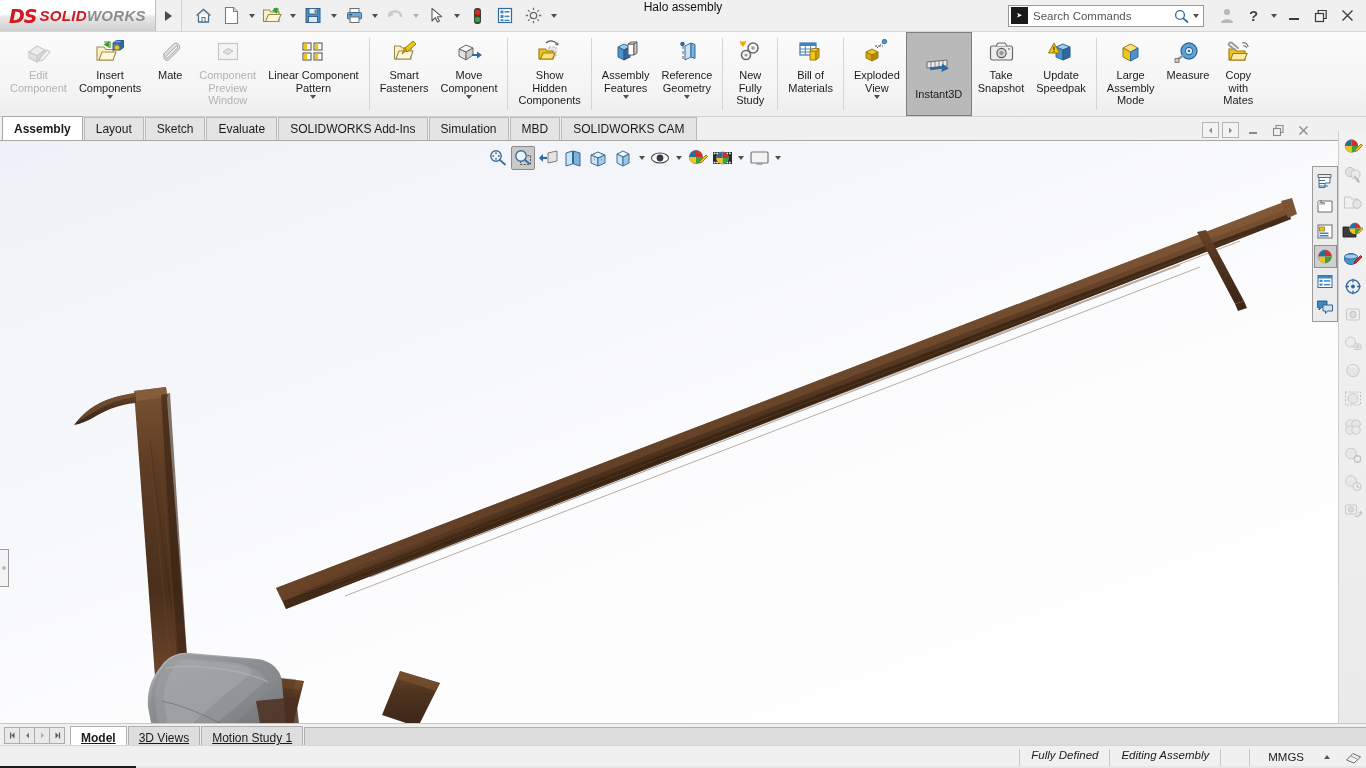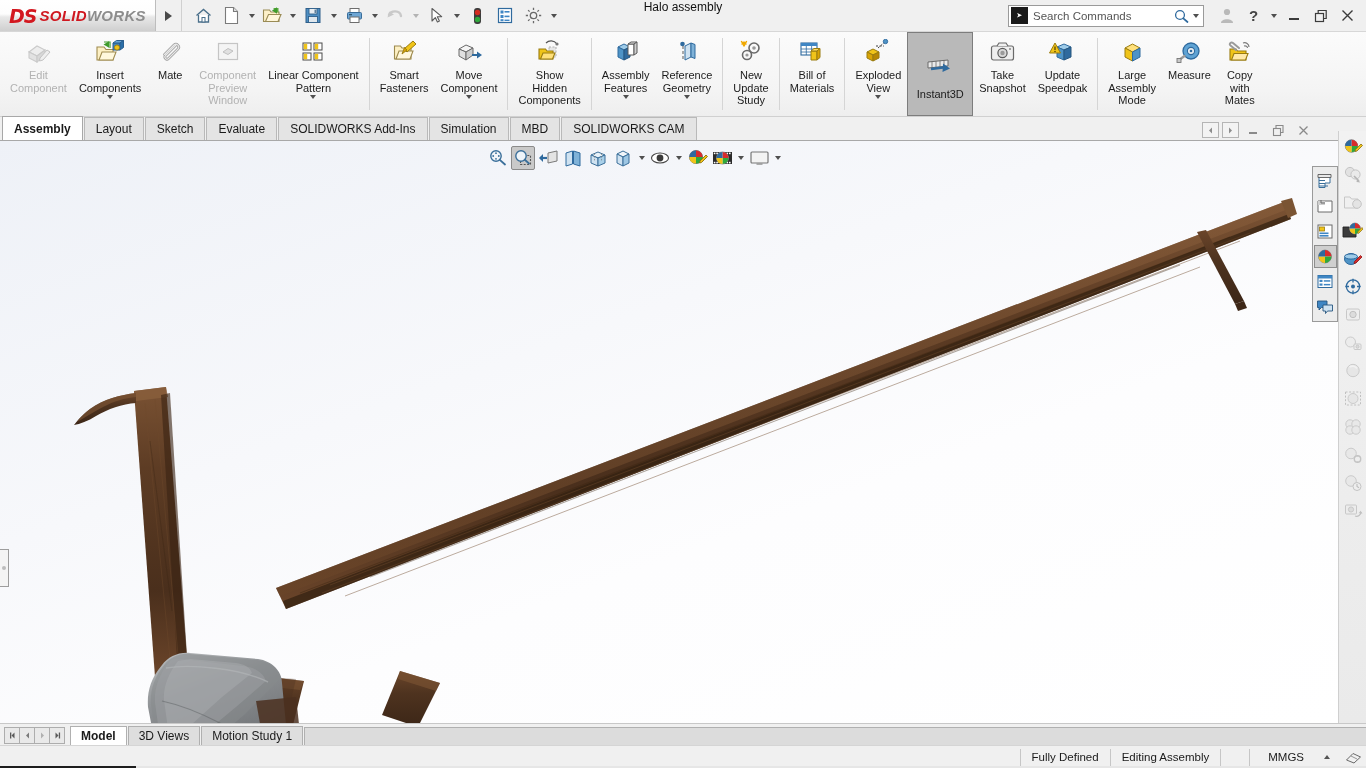--- a/index.html
+++ b/index.html
@@ -535,7 +535,7 @@
           </svg>
       </div>
       <div class="rb-lbl" style="white-space:pre-line">New
-Update
+Fully
 Study</div>
     </div>
 

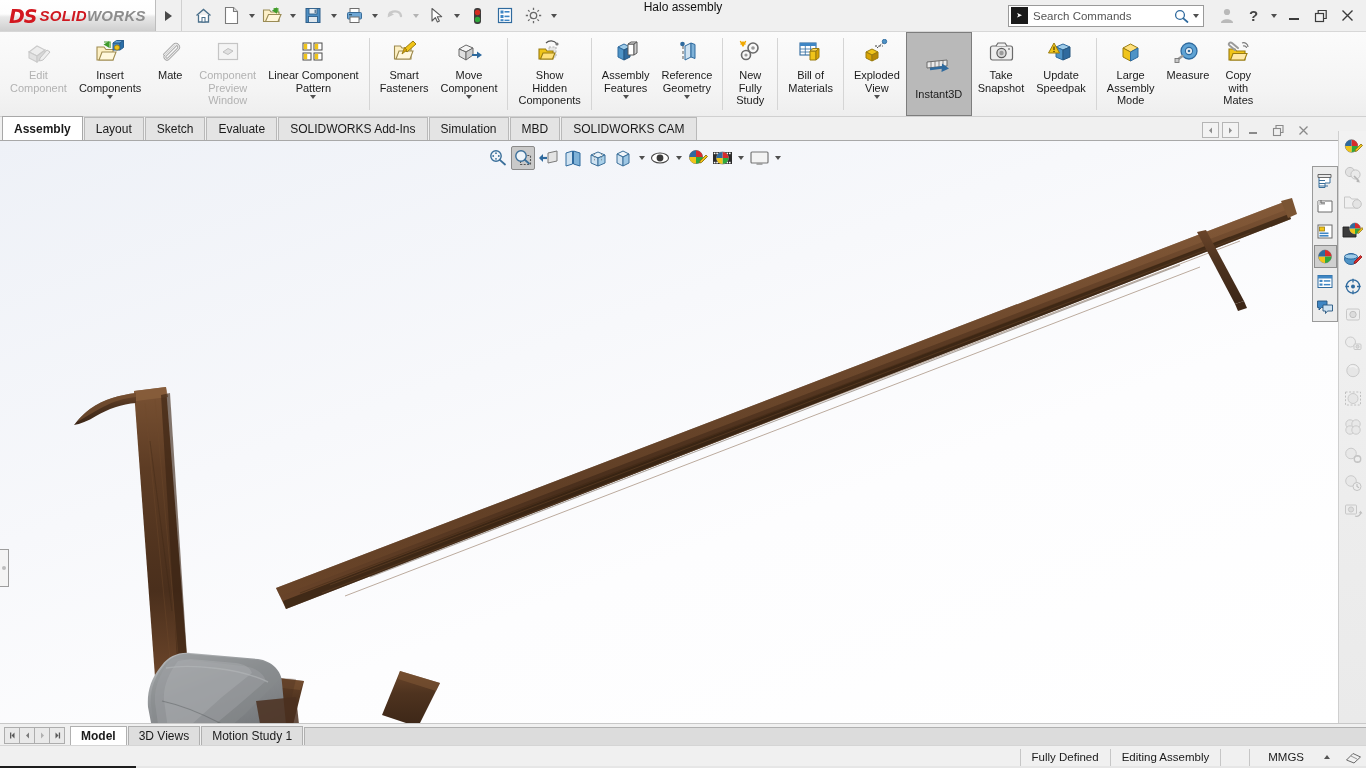--- a/index.html
+++ b/index.html
@@ -162,9 +162,10 @@
   .navarrows { display:flex; align-items:center; height:19px; margin-right:6px; }
   .nav-b { width:16px;height:17px;border:1px solid #adadad;background:#e9e9e9;display:flex;align-items:center;justify-content:center;margin-right:-1px;}
   .sheet-tab {
-    height:19px; padding:0 10px; display:flex;align-items:center;
+    height:19px; padding:0 10px; display:flex;align-items:flex-end;
     font-size:12px; background:#dedede; border:1px solid #b0b0b0; border-bottom:none;
     margin-right:1px;
+    text-decoration:underline;
   }
   .sheet-tab.sel { background:#ffffff; font-weight:bold; }
   .sheet-filler { flex:1; height:18px; background:#dcdcdc; border:1px solid #b0b0b0; border-bottom:none; border-right:none; }

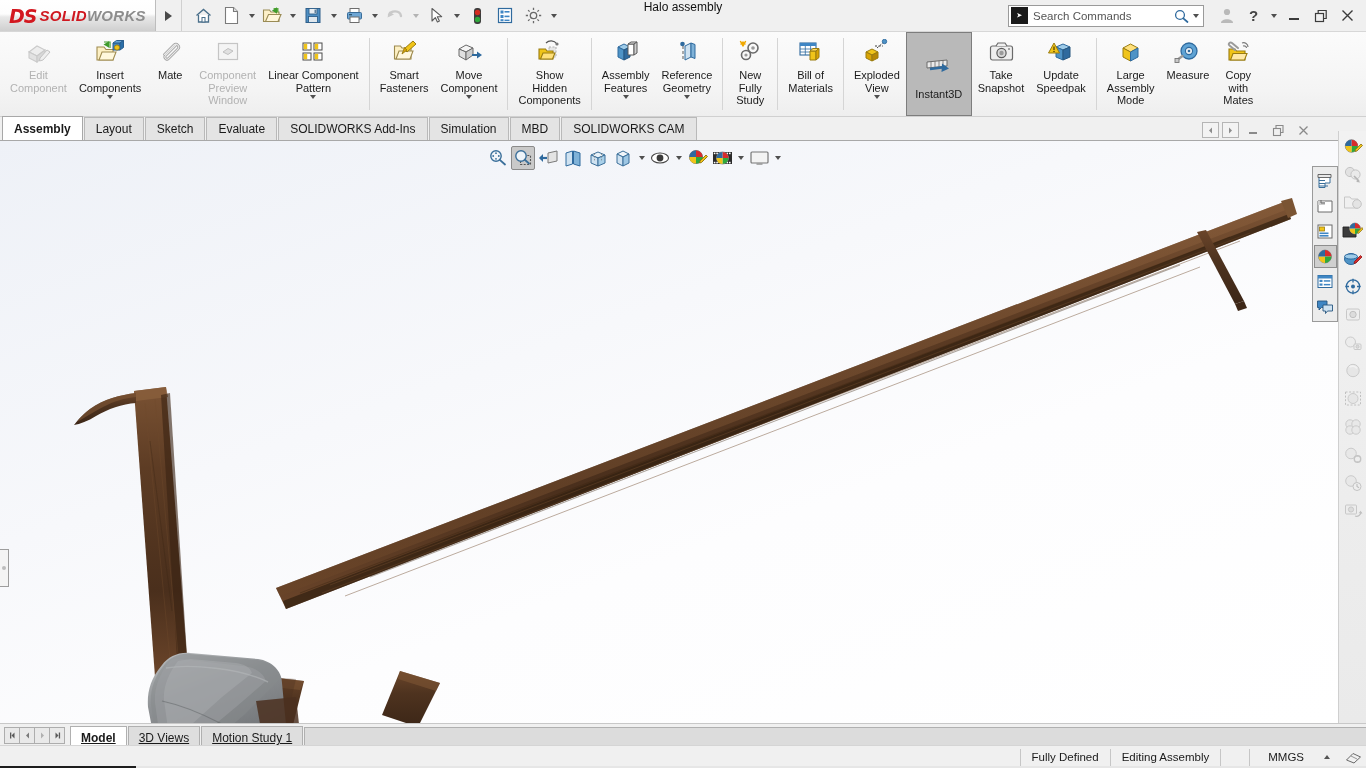--- a/index.html
+++ b/index.html
@@ -177,7 +177,7 @@
     display:flex; align-items:center; font-size:11.5px; color:#1a1a1a;
   }
   .sb-spacer { flex:1; }
-  .sb-cell { padding:0 11px; height:17px; display:flex;align-items:center; border-right:1px solid #c6c6c6; }
+  .sb-cell { padding:0 11px; height:17px; display:flex;align-items:flex-start; border-right:1px solid #c6c6c6;font-style:italic; }
   .sb-cell.first { border-left:1px solid #c6c6c6; }
   .sb-units { padding:0 10px 0 18px; display:flex;align-items:center;gap:20px;}
   .sb-caret-up { width:0;height:0;border-bottom:4px solid #545454;border-left:3.5px solid transparent;border-right:3.5px solid transparent;}

